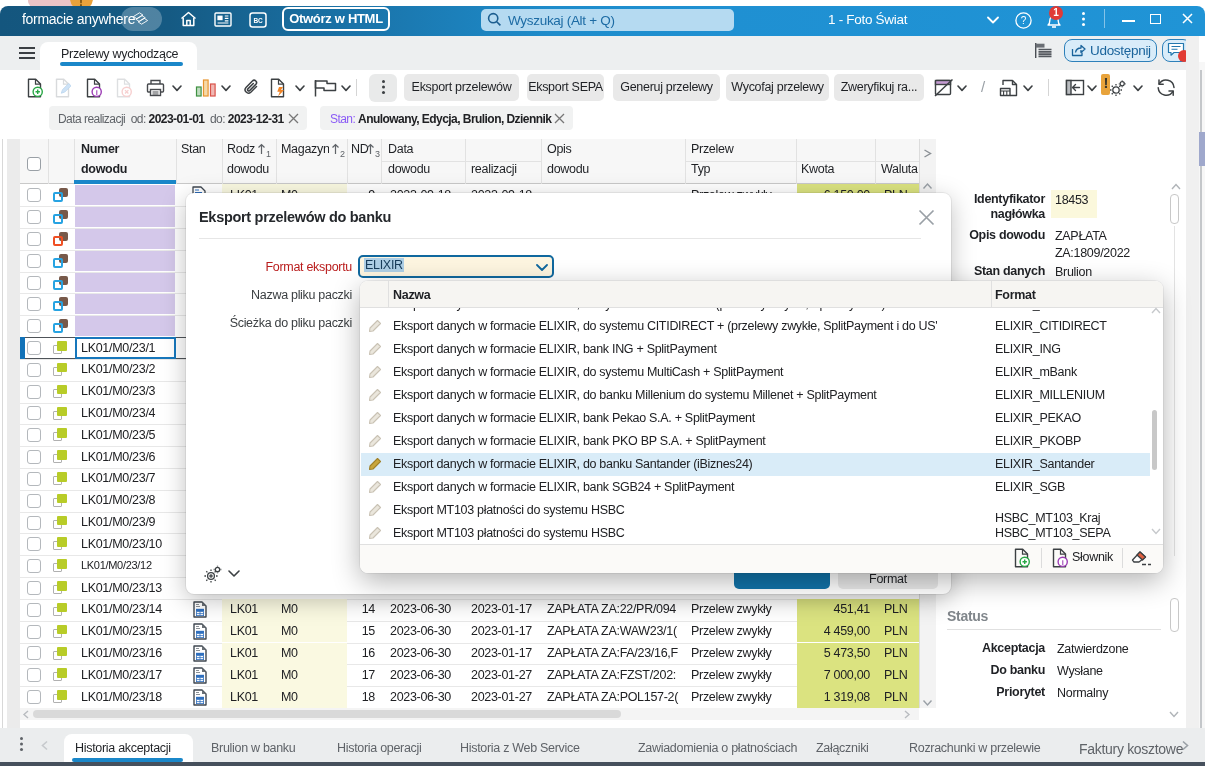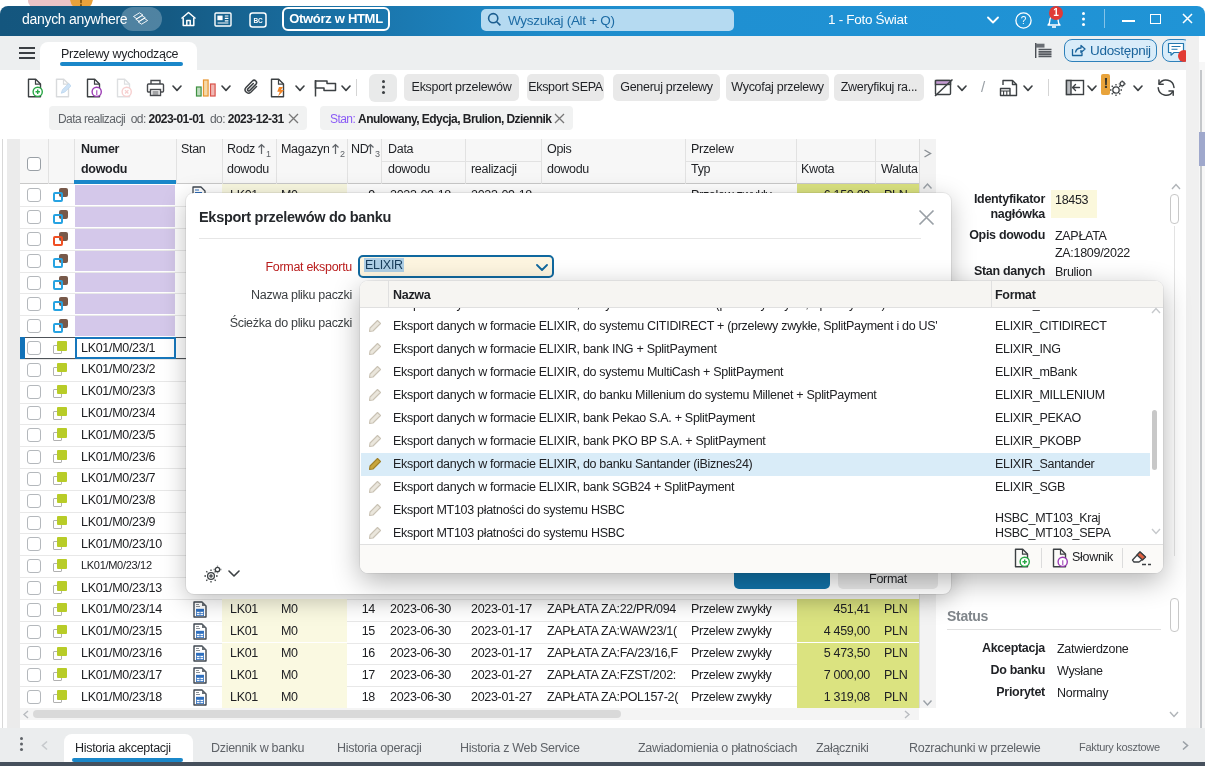--- a/index.html
+++ b/index.html
@@ -13,7 +13,7 @@
 <div class="abs" style="left:70px;top:-13px;width:23px;height:23px;border-radius:50%;background:#e9a23b;"></div>
 <div class="tx" style="left:79px;top:-5px;font-size:12px;font-weight:700;color:#6e4a0e;">!</div>
 <div class="abs" style="left:0px;top:6px;width:1205px;height:30px;background:linear-gradient(90deg,#14567e 0%,#155a83 14%,#1a74aa 30%,#1e8ccb 46%,#1f90d2 60%,#2094d6 100%);border-radius:8px 8px 0 0;"></div>
-<div class="tx" style="left:22px;top:11px;font-size:14px;color:#fff;font-weight:400;">danych anywhere</div>
+<div class="tx" style="left:22px;top:11px;font-size:14px;color:#fff;font-weight:400;">formacie anywhere</div>
 <div class="abs" style="left:121px;top:7px;width:41px;height:24px;background:rgba(255,255,255,.25);border-radius:12px;"></div>
 <svg class="abs" style="left:131px;top:10px;" width="20" height="18" viewBox="0 0 20 18">
       <g fill="none" stroke="#fff" stroke-width="0.9" stroke-linejoin="round">

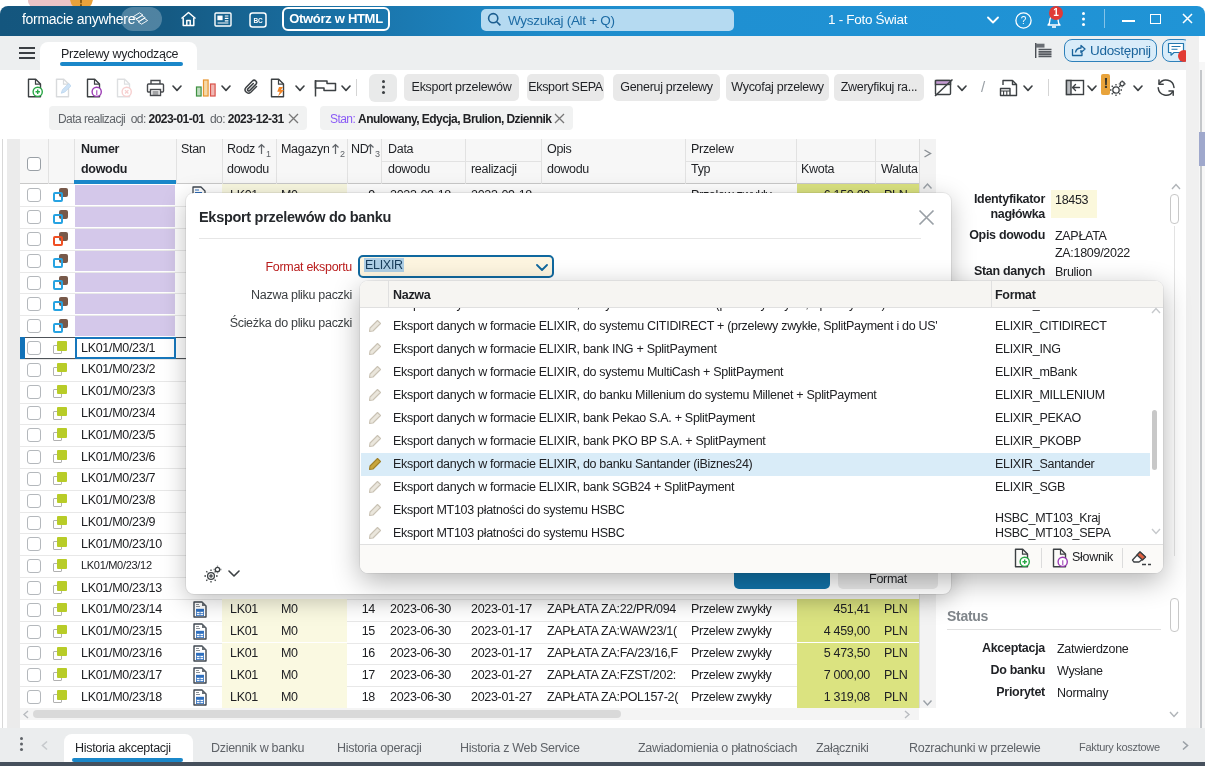--- a/index.html
+++ b/index.html
@@ -587,7 +587,7 @@
 <div class="abs" style="left:64px;top:734px;width:129px;height:28px;background:#fff;border-radius:8px 8px 0 0;"></div>
 <div class="tx" style="left:75px;top:741px;font-size:12.5px;color:#1f2125;font-weight:400;">Historia akceptacji</div>
 <div class="abs" style="left:72px;top:758px;width:111px;height:3.5px;background:#1a87c9;border-radius:2px;"></div>
-<div class="tx" style="left:211px;top:741px;font-size:12.5px;color:#5f6368;font-weight:400;">Dziennik w banku</div>
+<div class="tx" style="left:211px;top:741px;font-size:12.5px;color:#5f6368;font-weight:400;">Brulion w banku</div>
 <div class="tx" style="left:337px;top:741px;font-size:12.5px;color:#5f6368;font-weight:400;">Historia operacji</div>
 <div class="tx" style="left:460px;top:741px;font-size:12.5px;color:#5f6368;font-weight:400;">Historia z Web Service</div>
 <div class="tx" style="left:638px;top:741px;font-size:12.5px;color:#5f6368;font-weight:400;">Zawiadomienia o płatnościach</div>

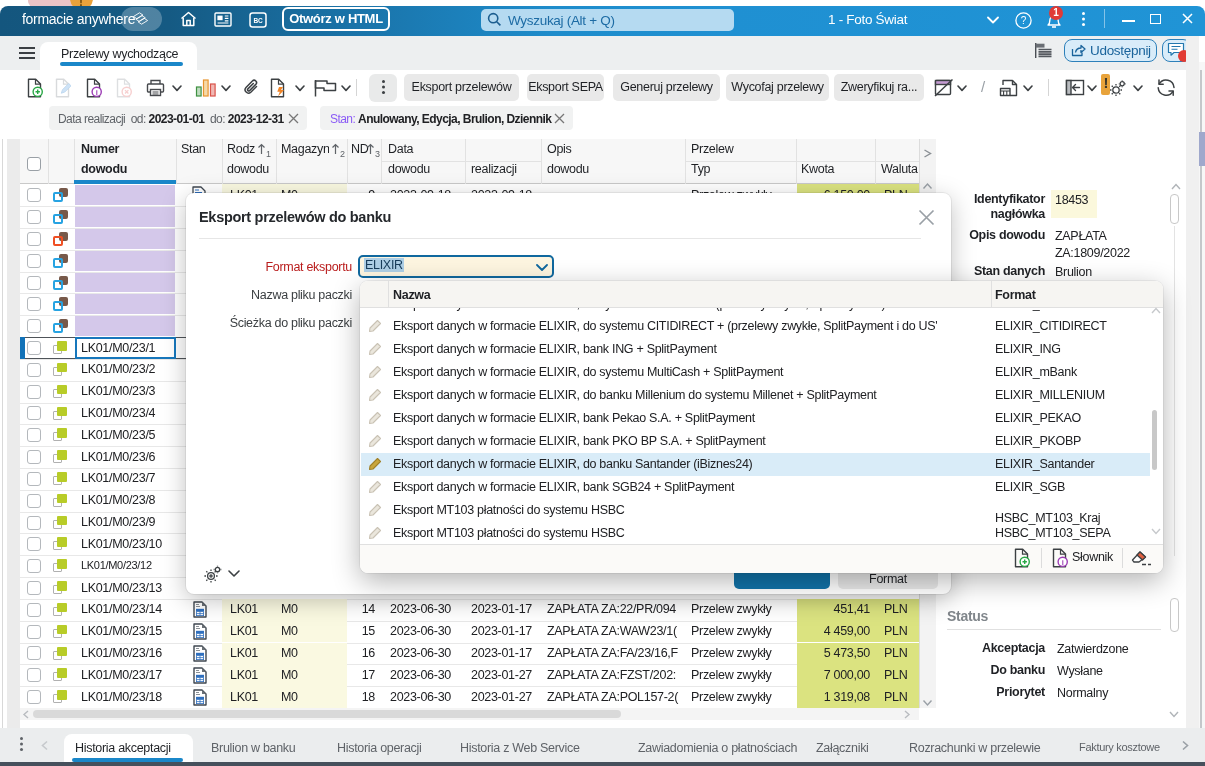--- a/index.html
+++ b/index.html
@@ -593,7 +593,7 @@
 <div class="tx" style="left:638px;top:741px;font-size:12.5px;color:#5f6368;font-weight:400;">Zawiadomienia o płatnościach</div>
 <div class="tx" style="left:816px;top:741px;font-size:12.5px;color:#5f6368;font-weight:400;">Załączniki</div>
 <div class="tx" style="left:909px;top:741px;font-size:12.5px;color:#5f6368;font-weight:400;">Rozrachunki w przelewie</div>
-<div class="tx" style="left:1079px;top:741px;font-size:11px;color:#5f6368;font-weight:400;">Faktury kosztowe</div>
+<div class="tx" style="left:1079px;top:741px;font-size:14px;color:#5f6368;font-weight:400;">Faktury kosztowe</div>
 <svg class="abs" style="left:1181px;top:740px;" width="9" height="11" viewBox="0 0 9 11">
       <path d="M2 1.5 L6.5 5.5 L2 9.5" fill="none" stroke="#9aa0a6" stroke-width="1.6"></path>
     </svg>

